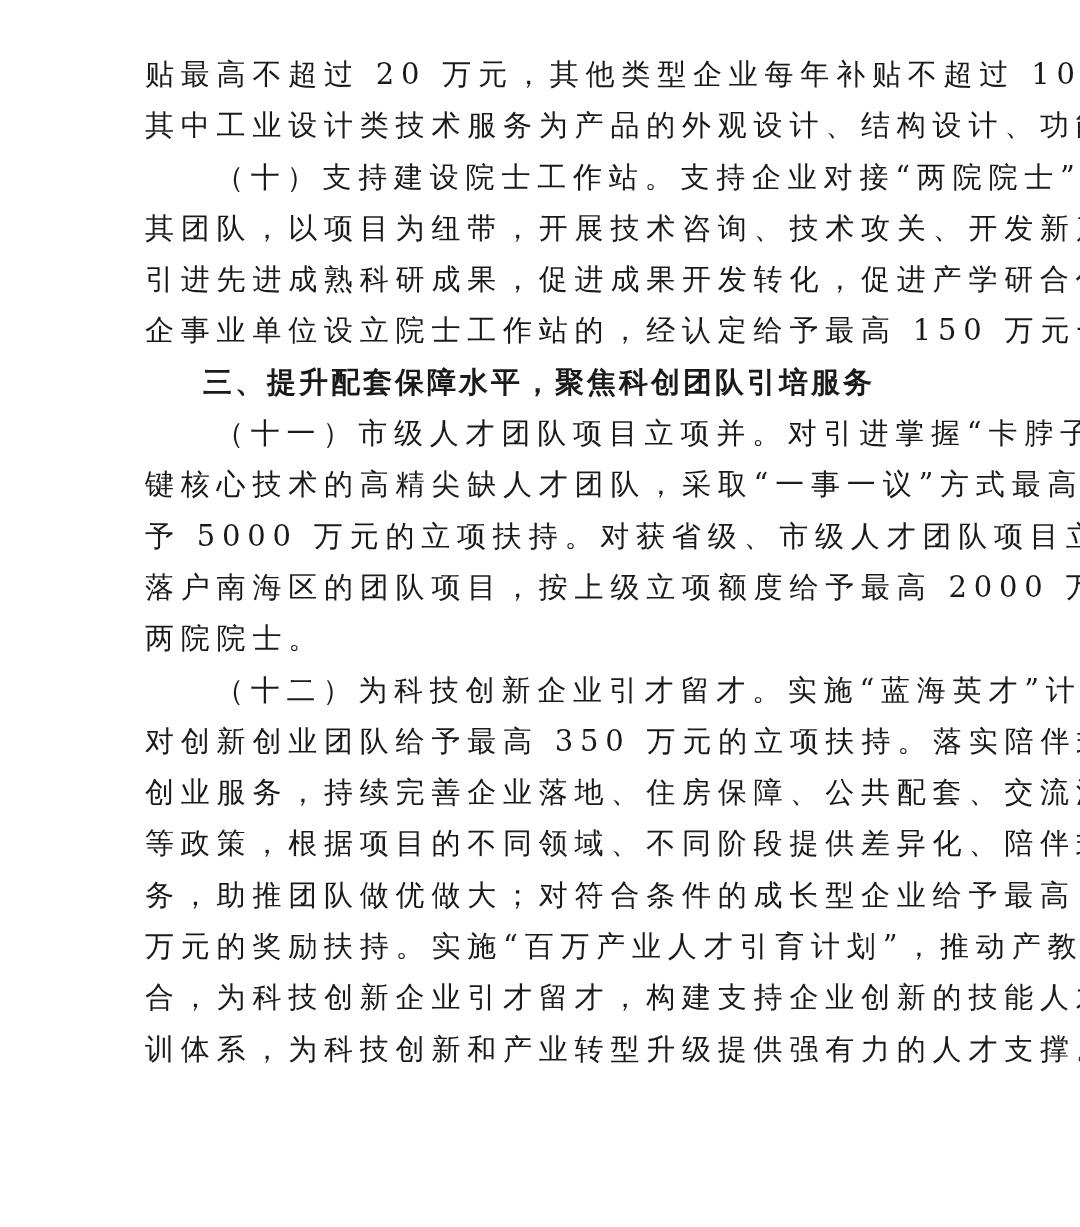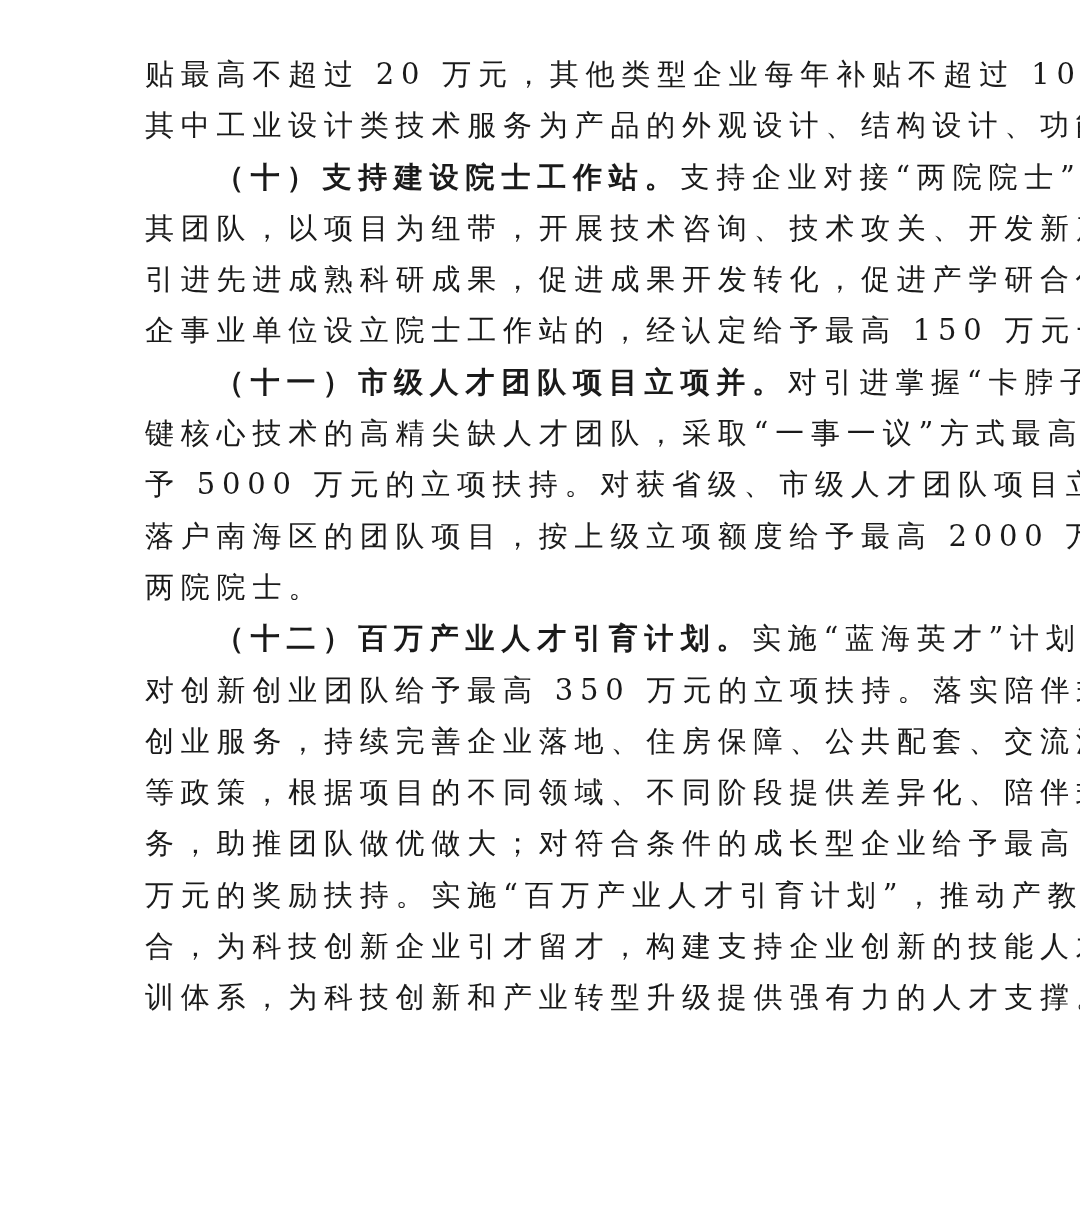--- a/index.html
+++ b/index.html
@@ -16,7 +16,7 @@
     font-family:"DejaVu Sans","Liberation Sans",sans-serif;
     font-weight:bold; letter-spacing:3px; padding-left:58px; font-size:29px;
   }
-  .sub-title { font-weight:bold; }
+  .sub-title { font-weight:normal; }
 </style>
 </head>
 <body>

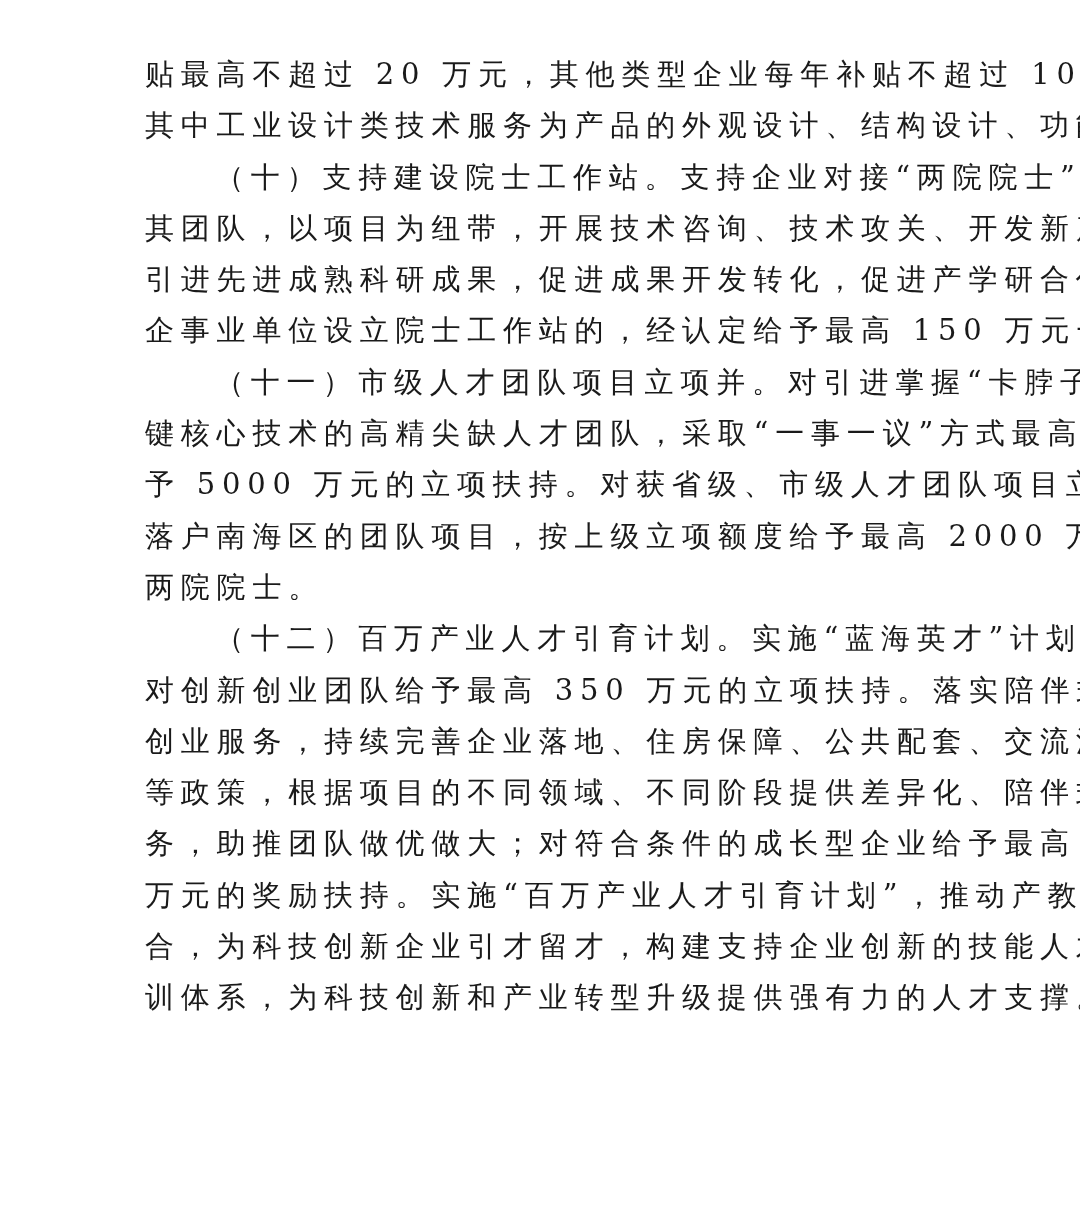--- a/index.html
+++ b/index.html
@@ -28,6 +28,7 @@
   <div class="line">其团队，以项目为纽带，开展技术咨询、技术攻关、开发新产品，</div>
   <div class="line">引进先进成熟科研成果，促进成果开发转化，促进产学研合作。</div>
   <div class="line">企事业单位设立院士工作站的，经认定给予最高 150 万元一次性</div>
+  <div class="line heading-line">三、提升配套保障水平，聚焦科创团队引培服务</div>
   <div class="line indent"><span class="sub-title">（十一）市级人才团队项目立项并。</span><span>对引进掌握“卡脖子”关</span></div>
   <div class="line">键核心技术的高精尖缺人才团队，采取“一事一议”方式最高给</div>
   <div class="line">予 5000 万元的立项扶持。对获省级、市级人才团队项目立项并</div>

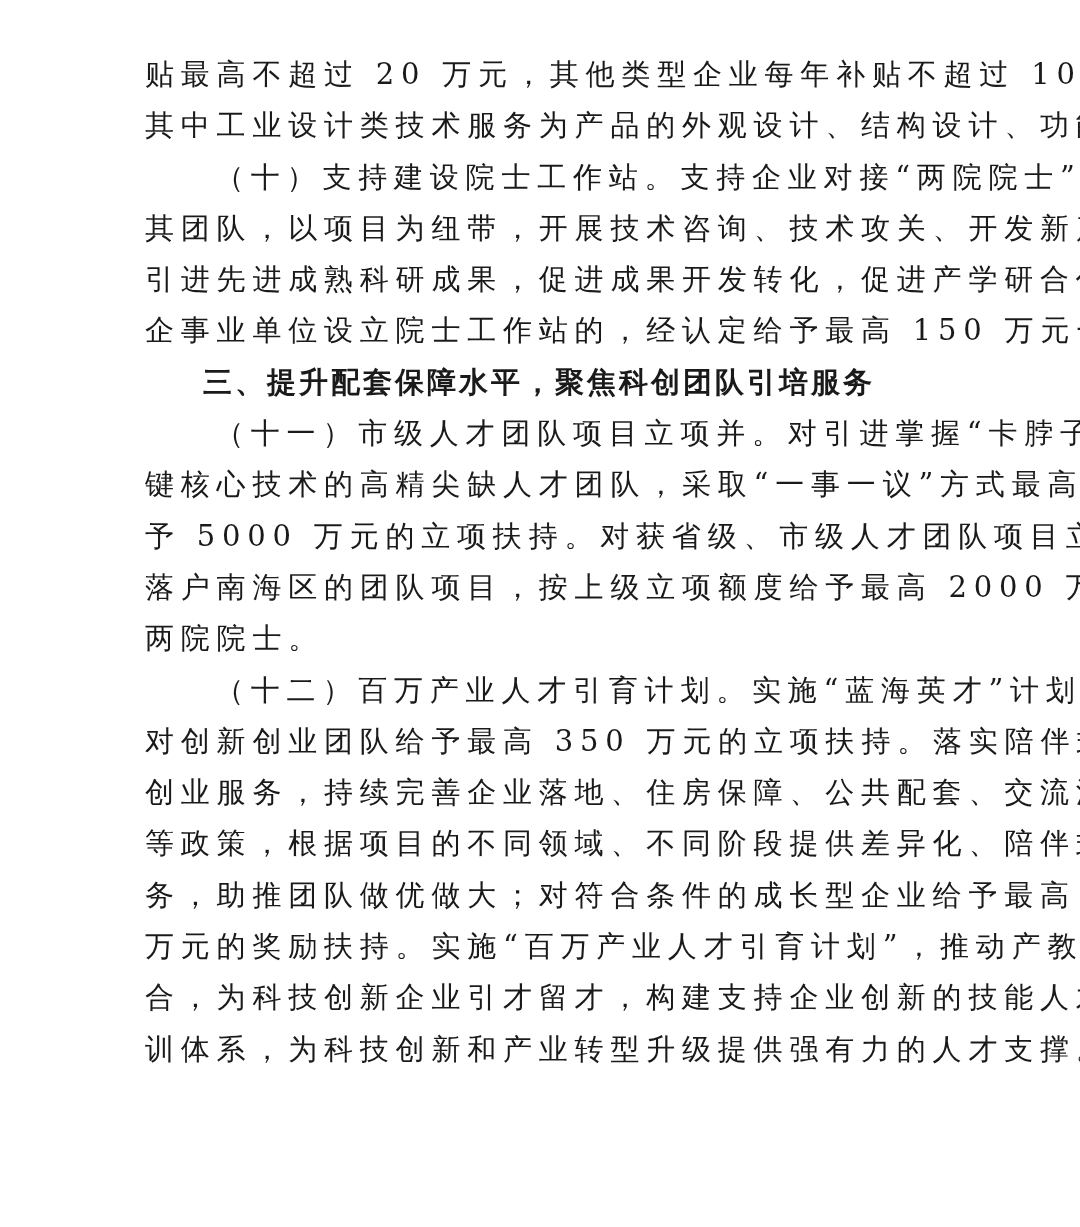--- a/index.html
+++ b/index.html
@@ -34,7 +34,7 @@
   <div class="line">予 5000 万元的立项扶持。对获省级、市级人才团队项目立项并</div>
   <div class="line">落户南海区的团队项目，按上级立项额度给予最高 2000 万元的</div>
   <div class="line">两院院士。</div>
-  <div class="line indent"><span class="sub-title">（十二）百万产业人才引育计划。</span><span>实施“蓝海英才”计划，</span></div>
+  <div class="line indent"><span class="sub-title">（十二）为科技创新企业引才留才。</span><span>实施“蓝海英才”计划，</span></div>
   <div class="line">对创新创业团队给予最高 350 万元的立项扶持。落实陪伴式创新</div>
   <div class="line">创业服务，持续完善企业落地、住房保障、公共配套、交流活动</div>
   <div class="line">等政策，根据项目的不同领域、不同阶段提供差异化、陪伴式服</div>

